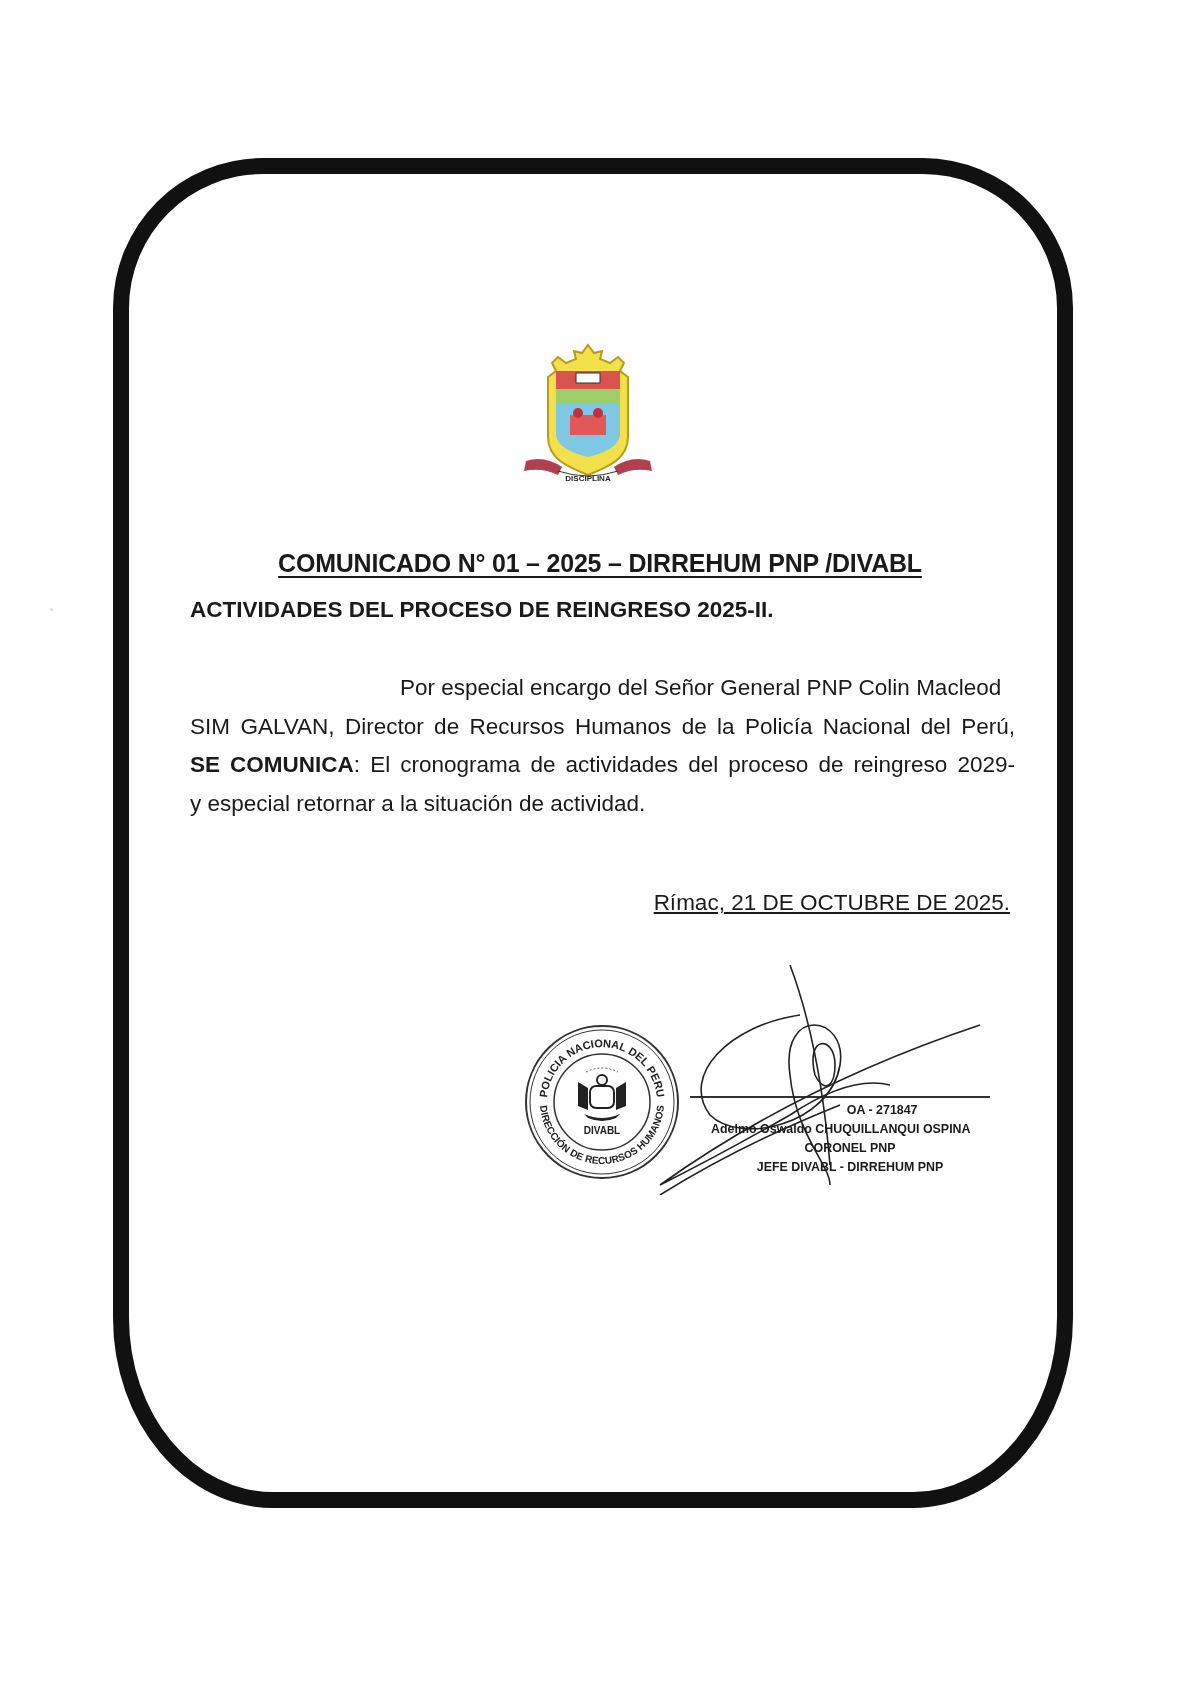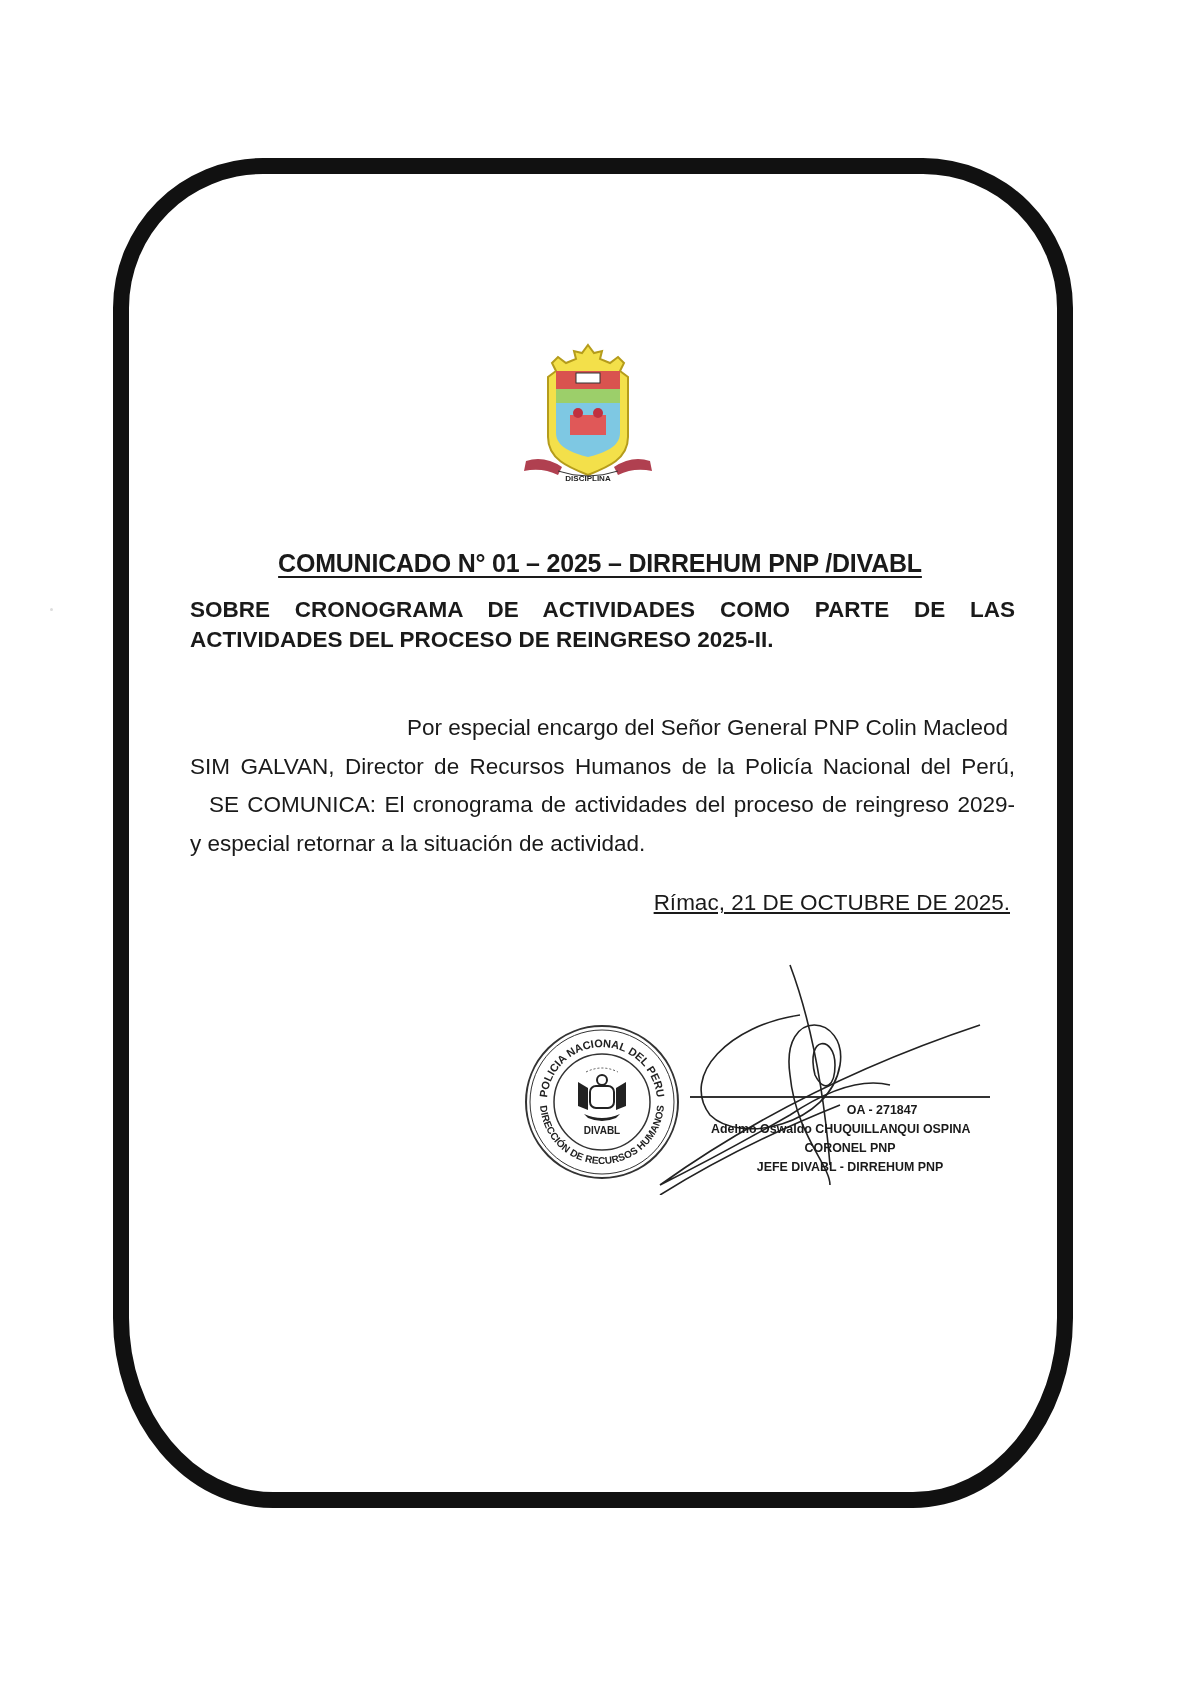--- a/index.html
+++ b/index.html
@@ -70,7 +70,6 @@
 <div class="title">COMUNICADO N° 01 – 2025 – DIRREHUM PNP /DIVABL</div>
 
 <div class="subject">
-  <span class="l1">SOBRE CRONOGRAMA DE ACTIVIDADES COMO PARTE DE LAS</span>
   <span>ACTIVIDADES DEL PROCESO DE REINGRESO 2025-II.</span>
 </div>
 

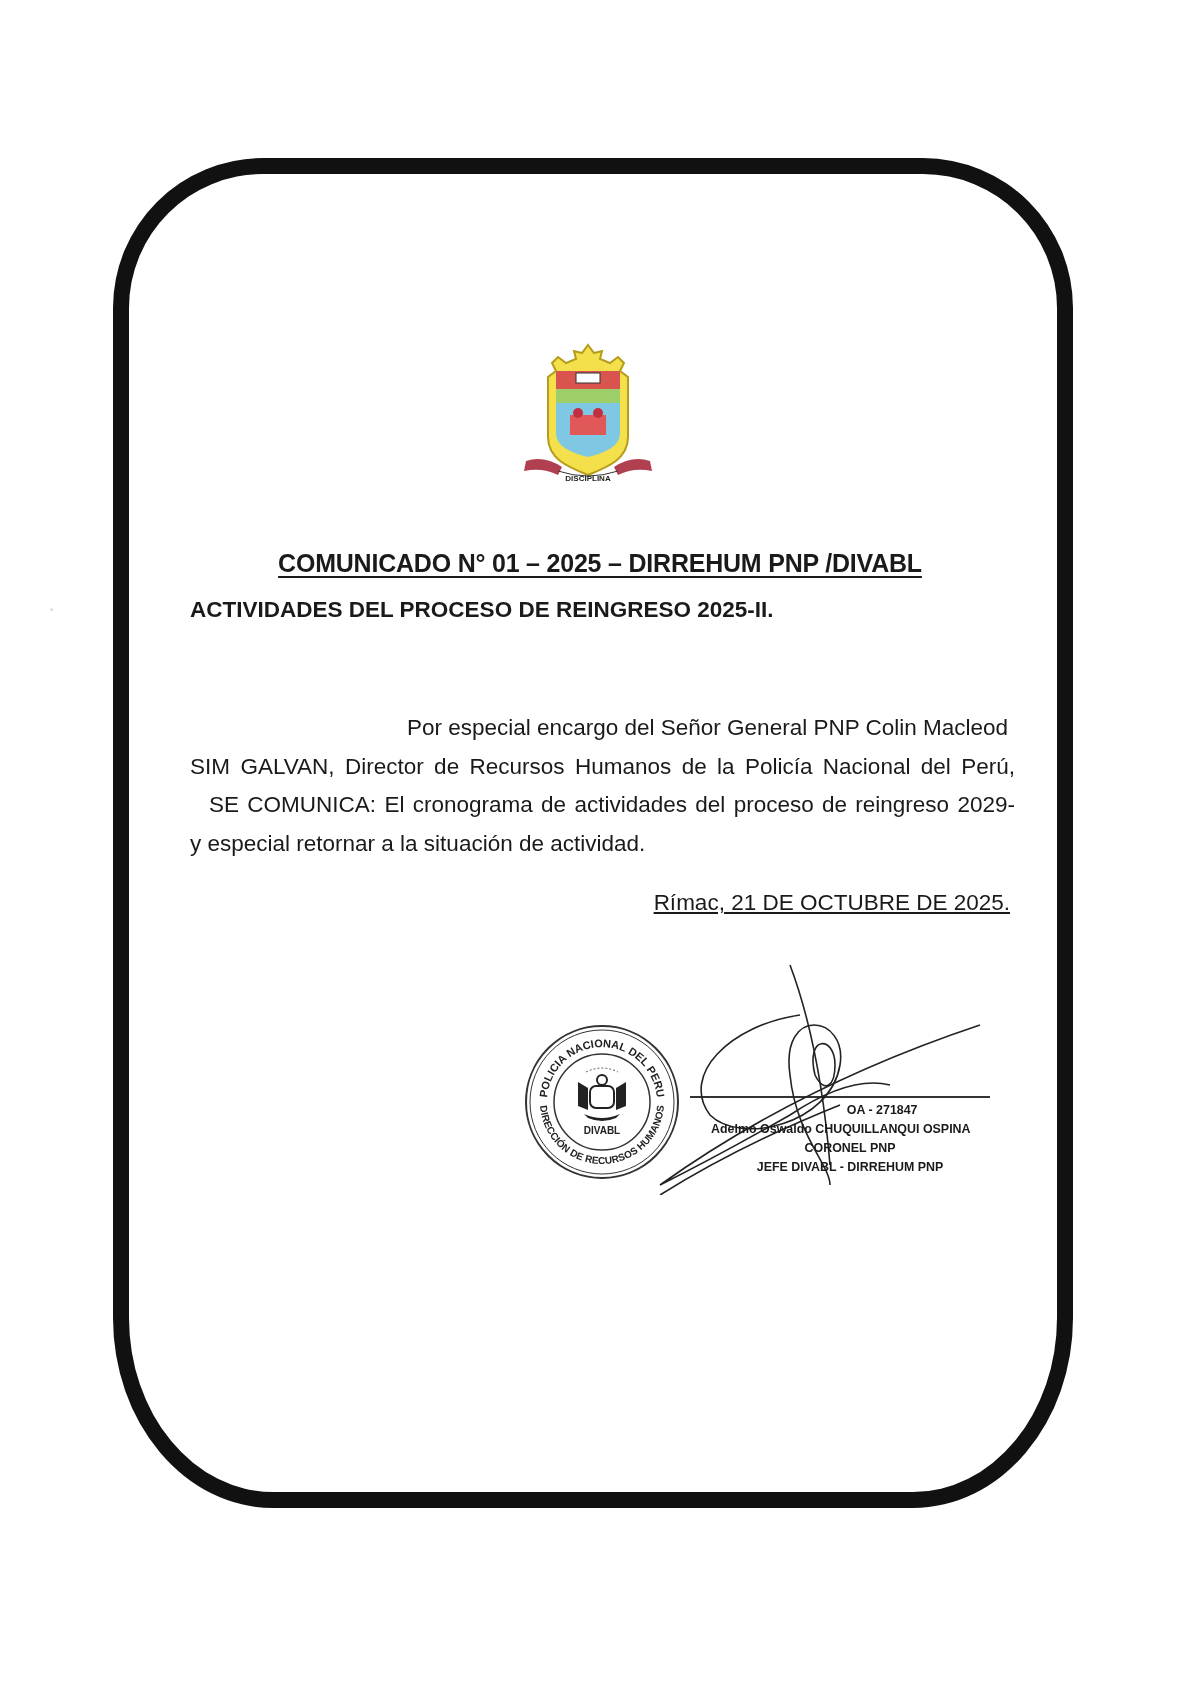--- a/index.html
+++ b/index.html
@@ -29,7 +29,7 @@
   }
   .body-text .line { display:block; white-space:nowrap; }
   .body-text .just { text-align:justify; text-align-last:justify; white-space:normal; }
-  .body-text .indent { padding-left:210px; text-align:center;margin-top:40px; }
+  .body-text .indent { padding-left:210px; text-align:left; }
   .body-text b { font-weight:normal;margin-left:19px; }
   .date {
     position:absolute; right:190px; top:890px; font-size:22.5px;text-decoration:underline;

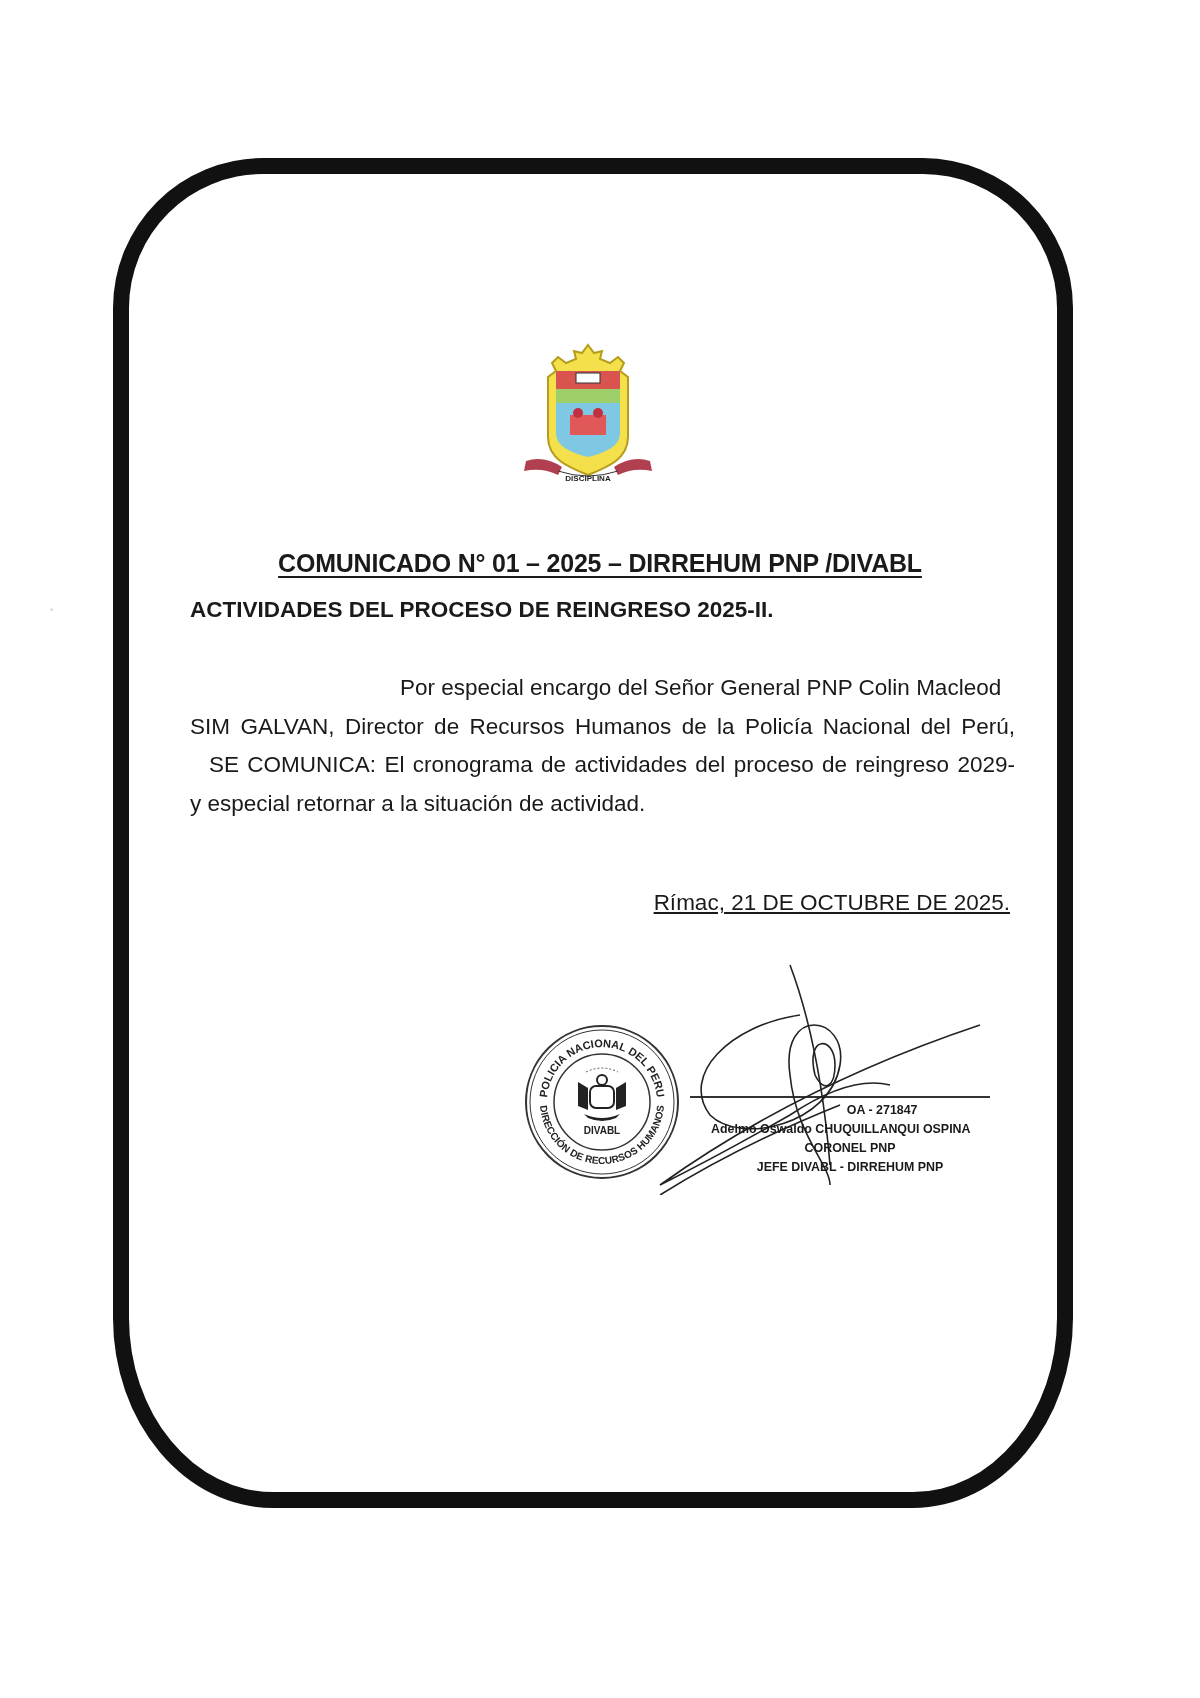--- a/index.html
+++ b/index.html
@@ -30,7 +30,7 @@
   .body-text .line { display:block; white-space:nowrap; }
   .body-text .just { text-align:justify; text-align-last:justify; white-space:normal; }
   .body-text .indent { padding-left:210px; text-align:left; }
-  .body-text b { font-weight:normal;margin-left:19px; }
+  .body-text b { font-weight:bold; }
   .date {
     position:absolute; right:190px; top:890px; font-size:22.5px;text-decoration:underline;
   }

